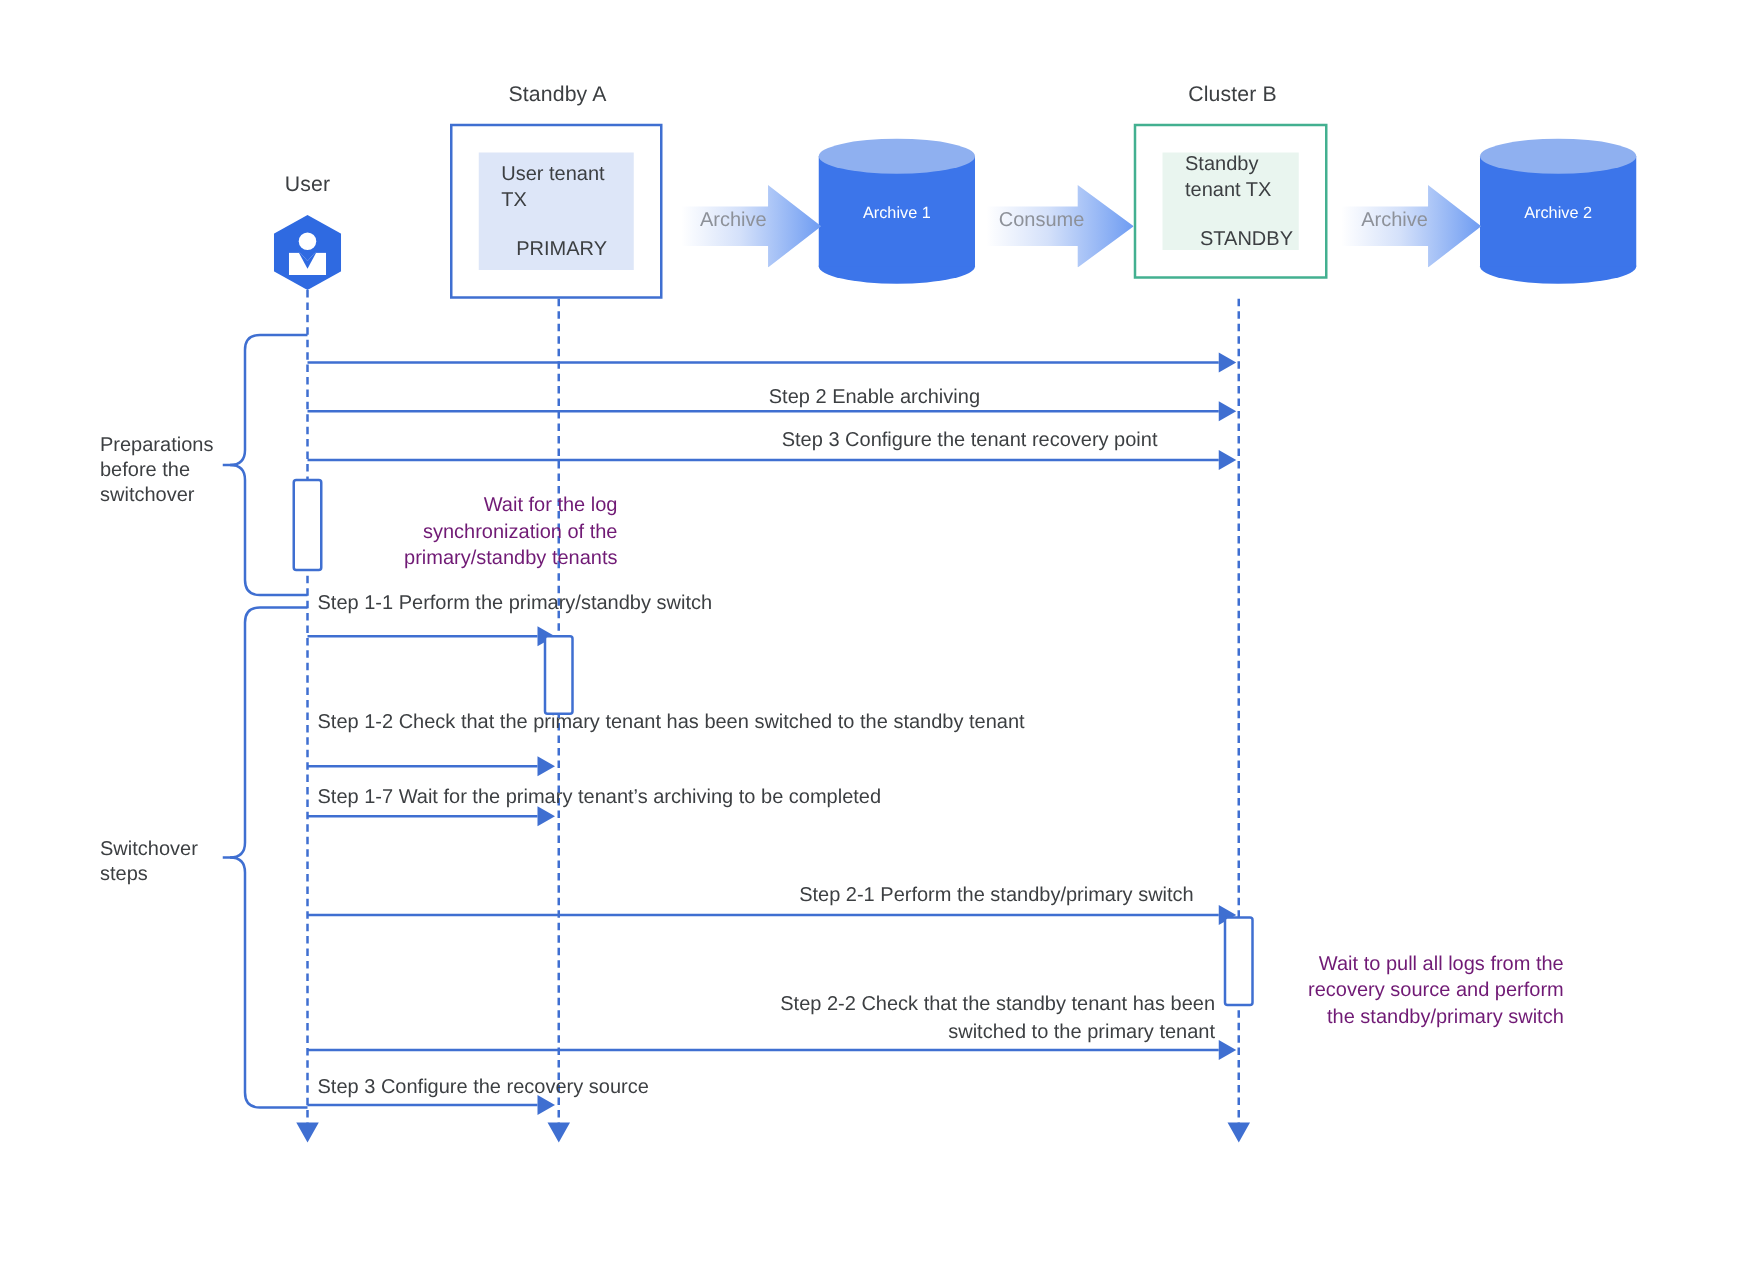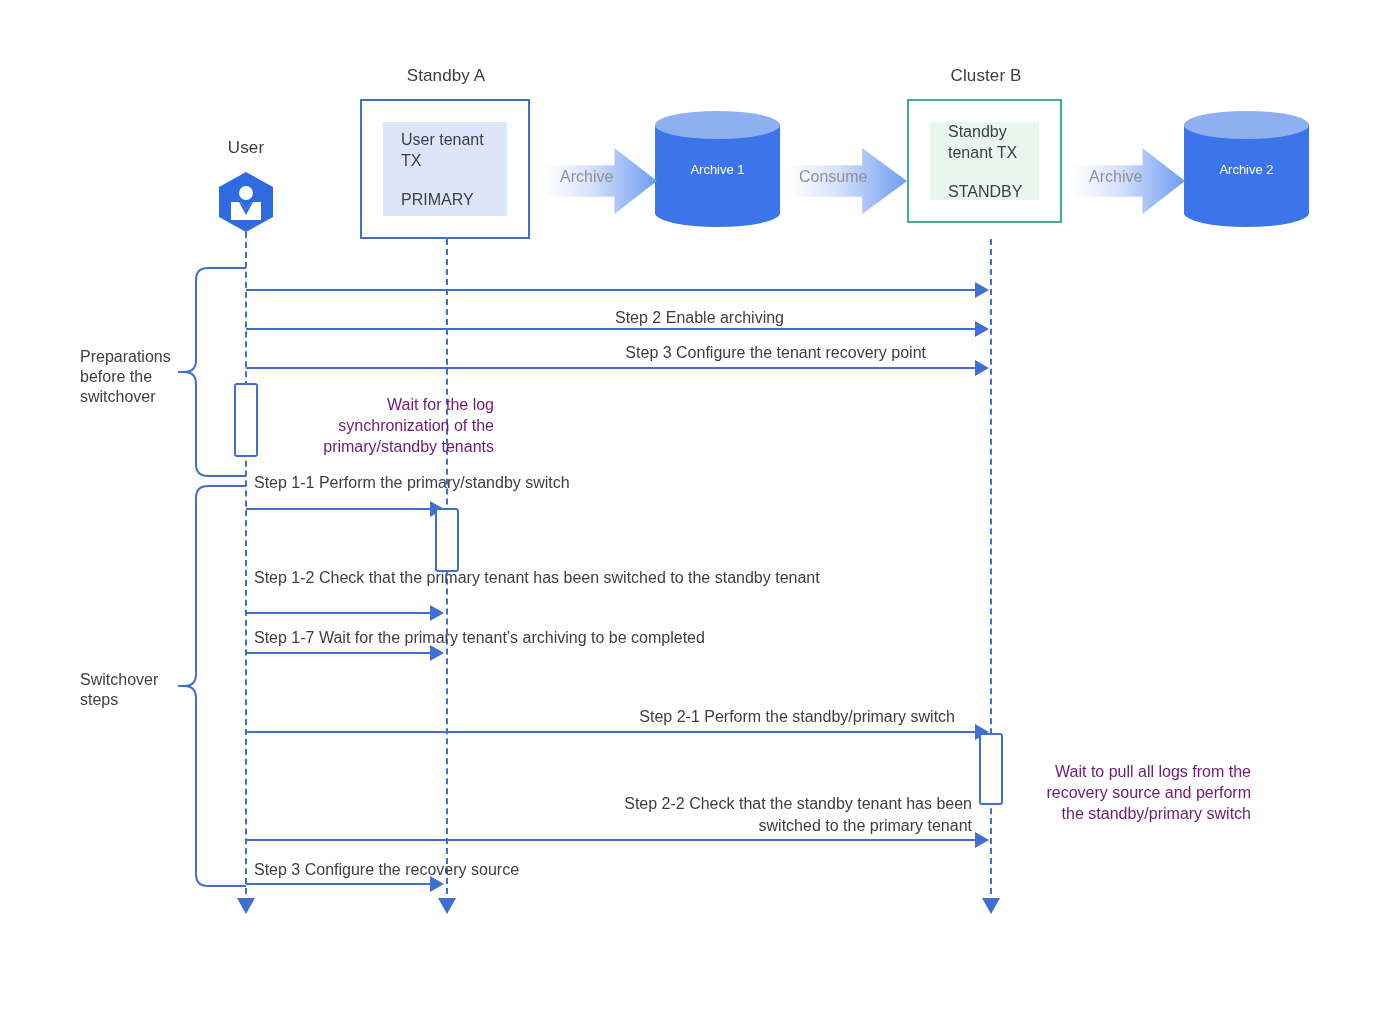--- a/index.html
+++ b/index.html
@@ -87,7 +87,7 @@
     color: #3c3f42;
     line-height: 21px;
   }
-  .tenant-line.gap { margin-top: 18px; }
+  .tenant-line.gap { margin-top: 18px; margin-left: 12px; }
 
   
   .cylinder { position: absolute; }

